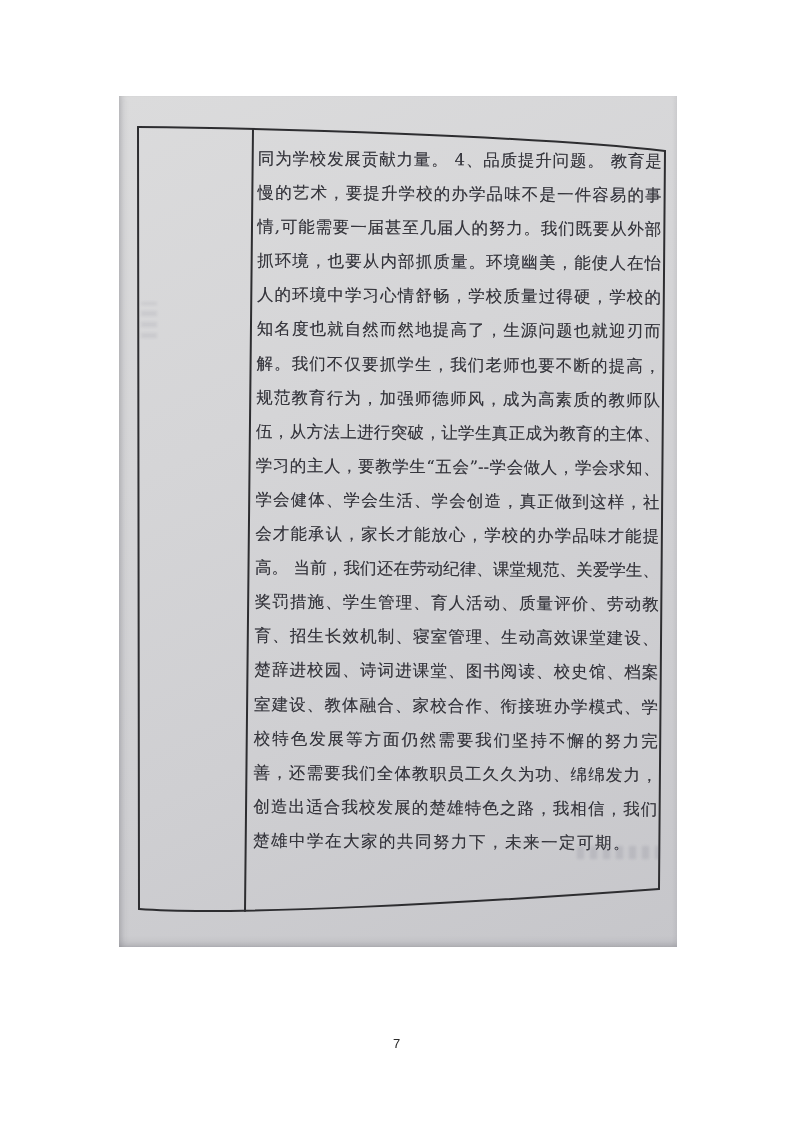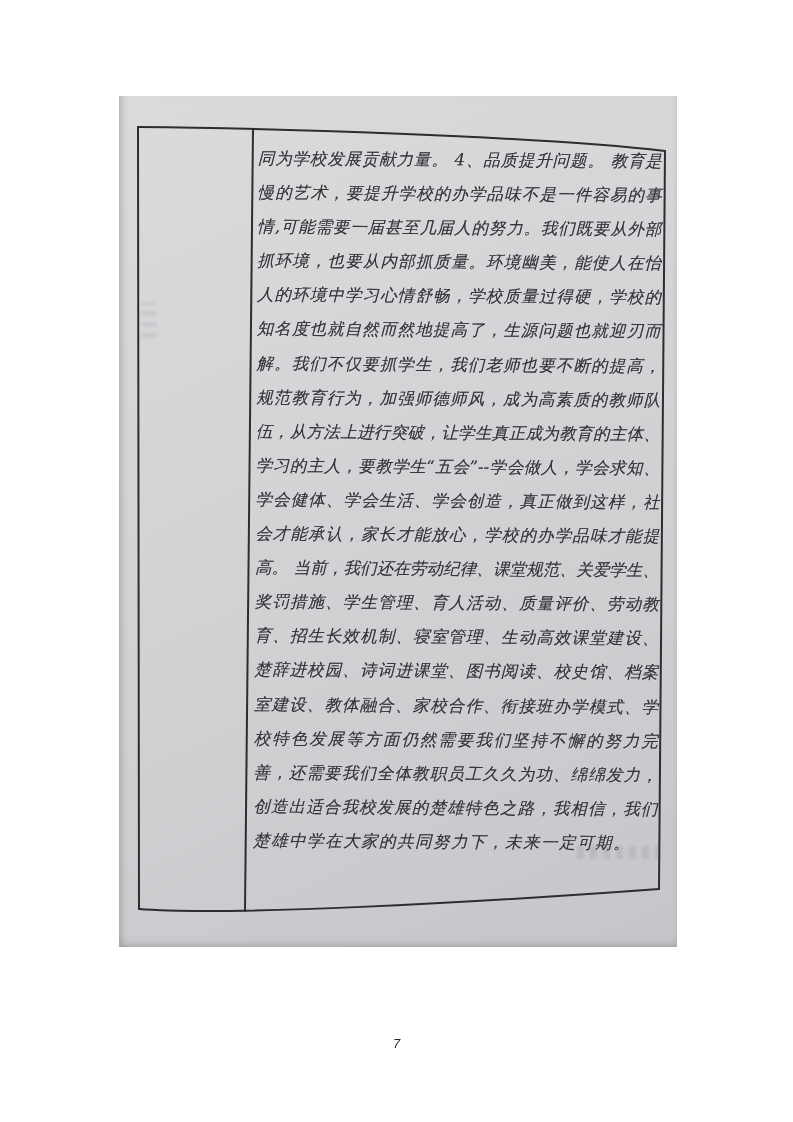--- a/index.html
+++ b/index.html
@@ -14,7 +14,6 @@
     height: 1122px;
     background: #ffffff;
     overflow: hidden;
-    font-style: italic;
   }
   
   .photo {

